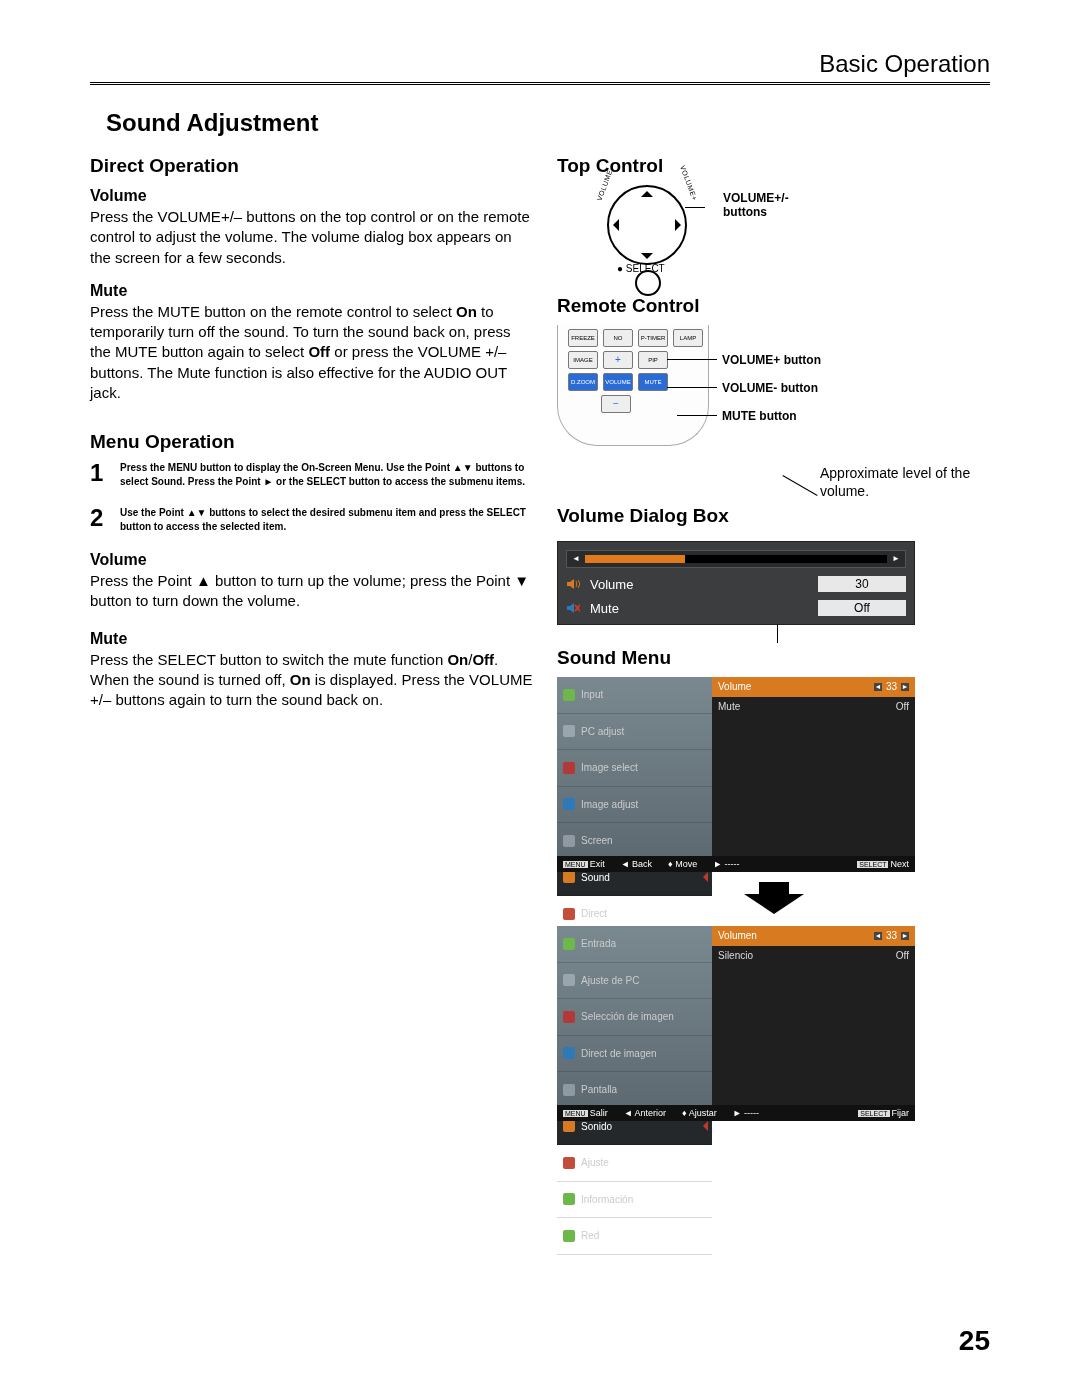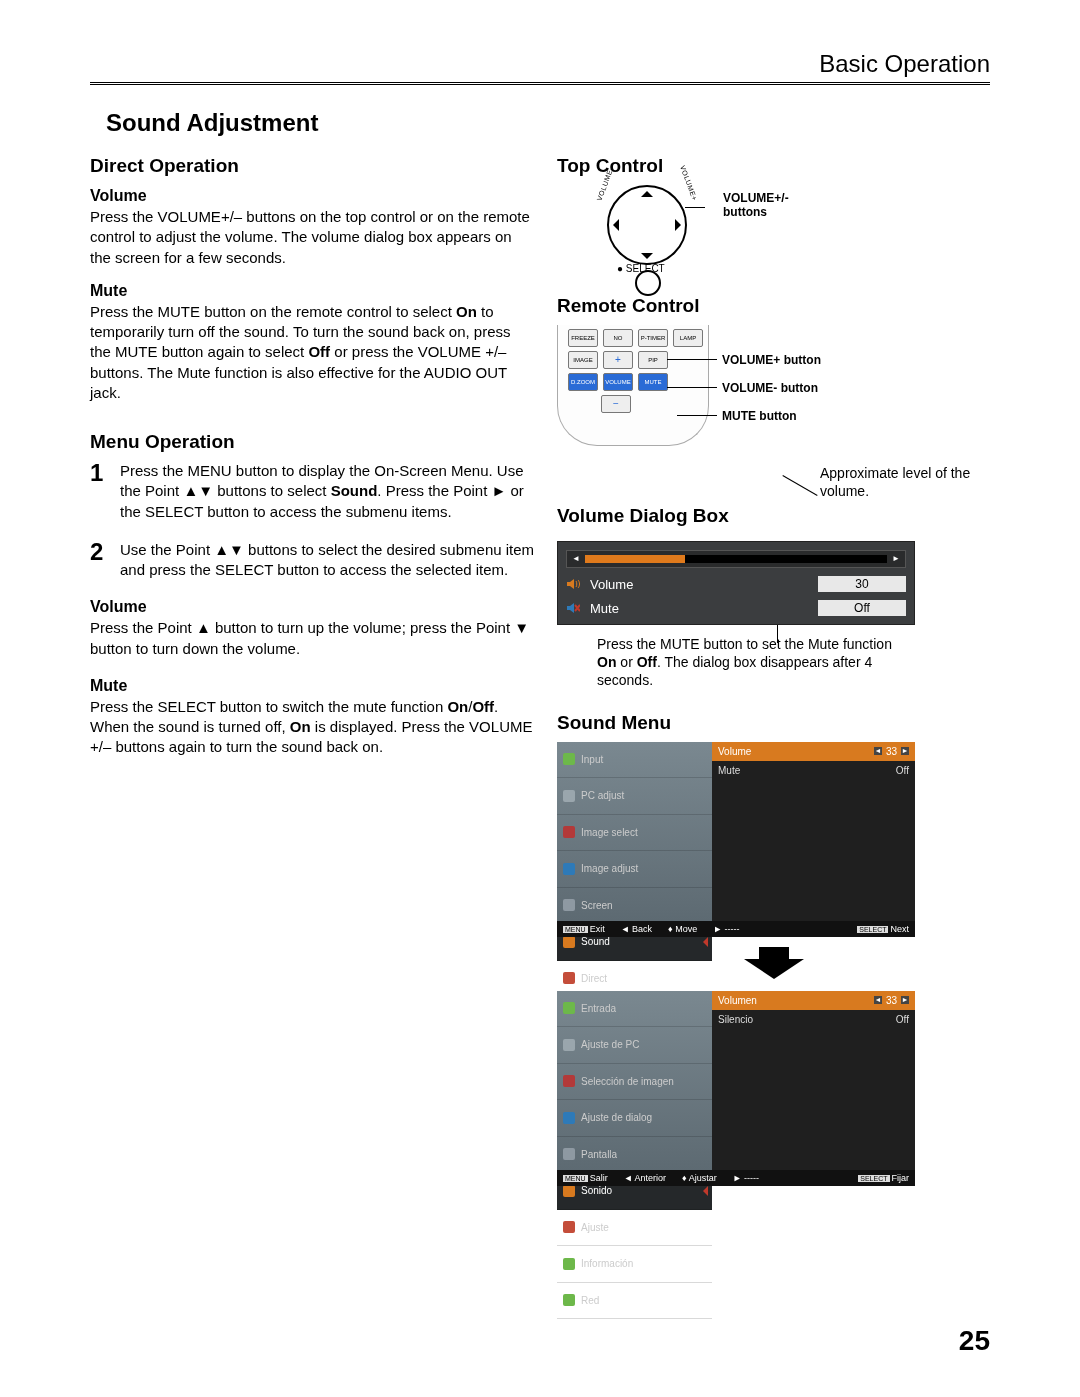--- a/index.html
+++ b/index.html
@@ -66,8 +66,9 @@
   }
   .step-body {
     flex: 1;
-    font-size: 15px;
+    font-size: 10px;
     line-height: 1.35;
+    font-weight: bold;
   }
   .right h2.sub { margin-top: 0; }
 

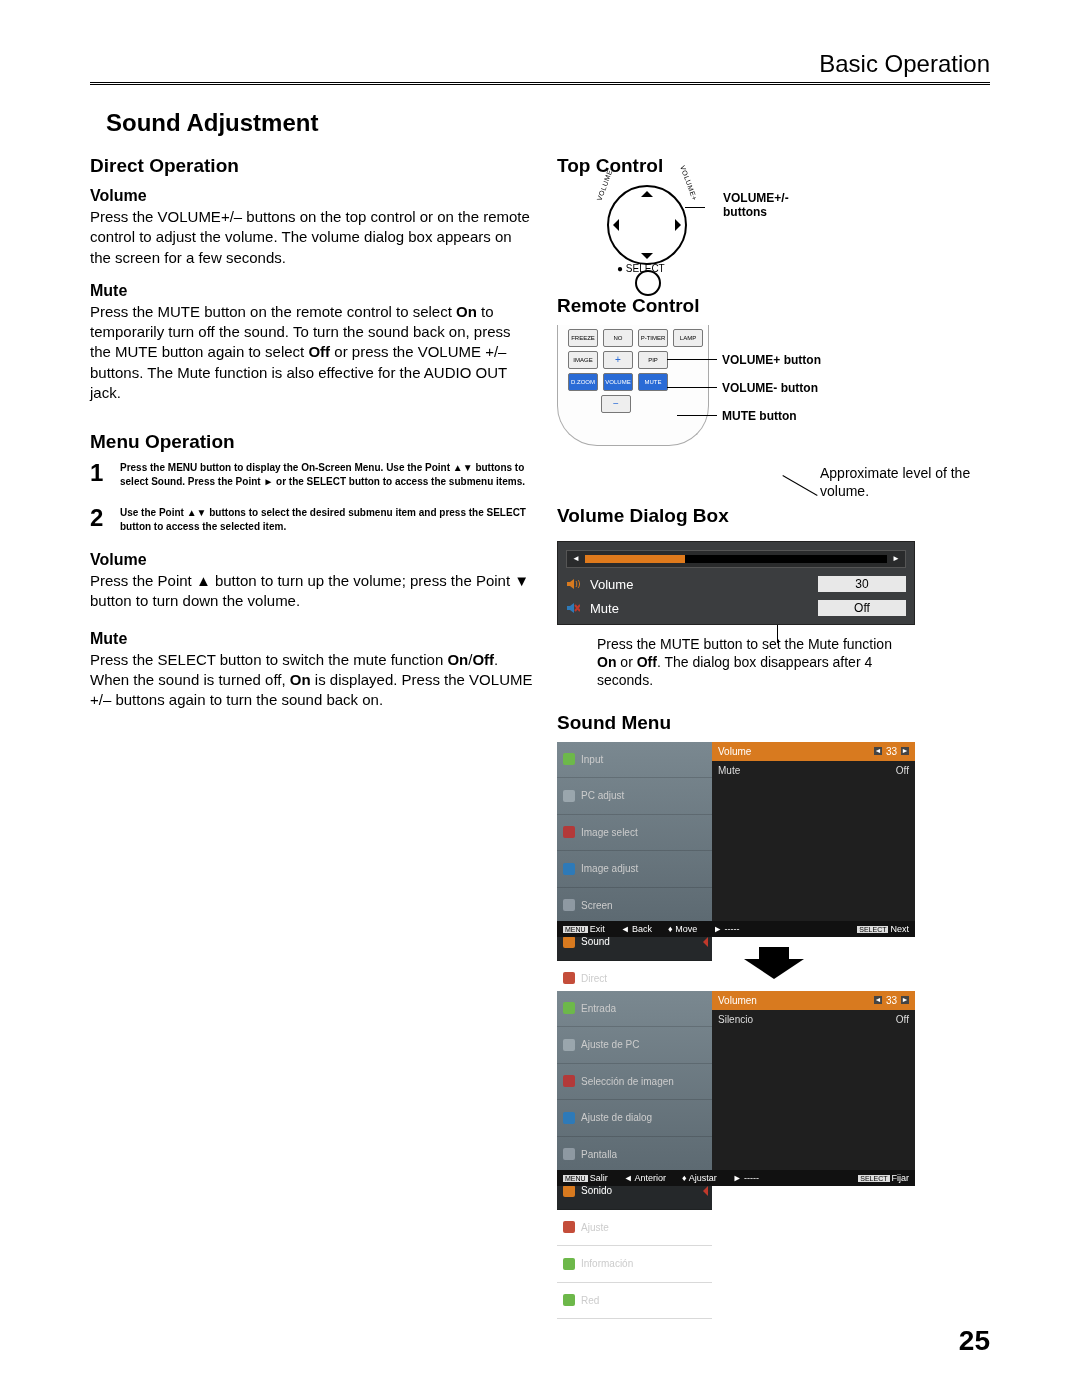--- a/index.html
+++ b/index.html
@@ -500,9 +500,6 @@
           </div>
         </div>
         <div class="lead-line" style="left:220px;top:120px;width:1px;height:18px"></div>
-        <div class="vol-note-bottom">
-          <span>Press the MUTE button to set the Mute function </span><b>On</b><span> or </span><b>Off</b><span>. The dialog box disappears after 4 seconds.</span>
-        </div>
       </div>
 
       <div class="sound-menu-area">

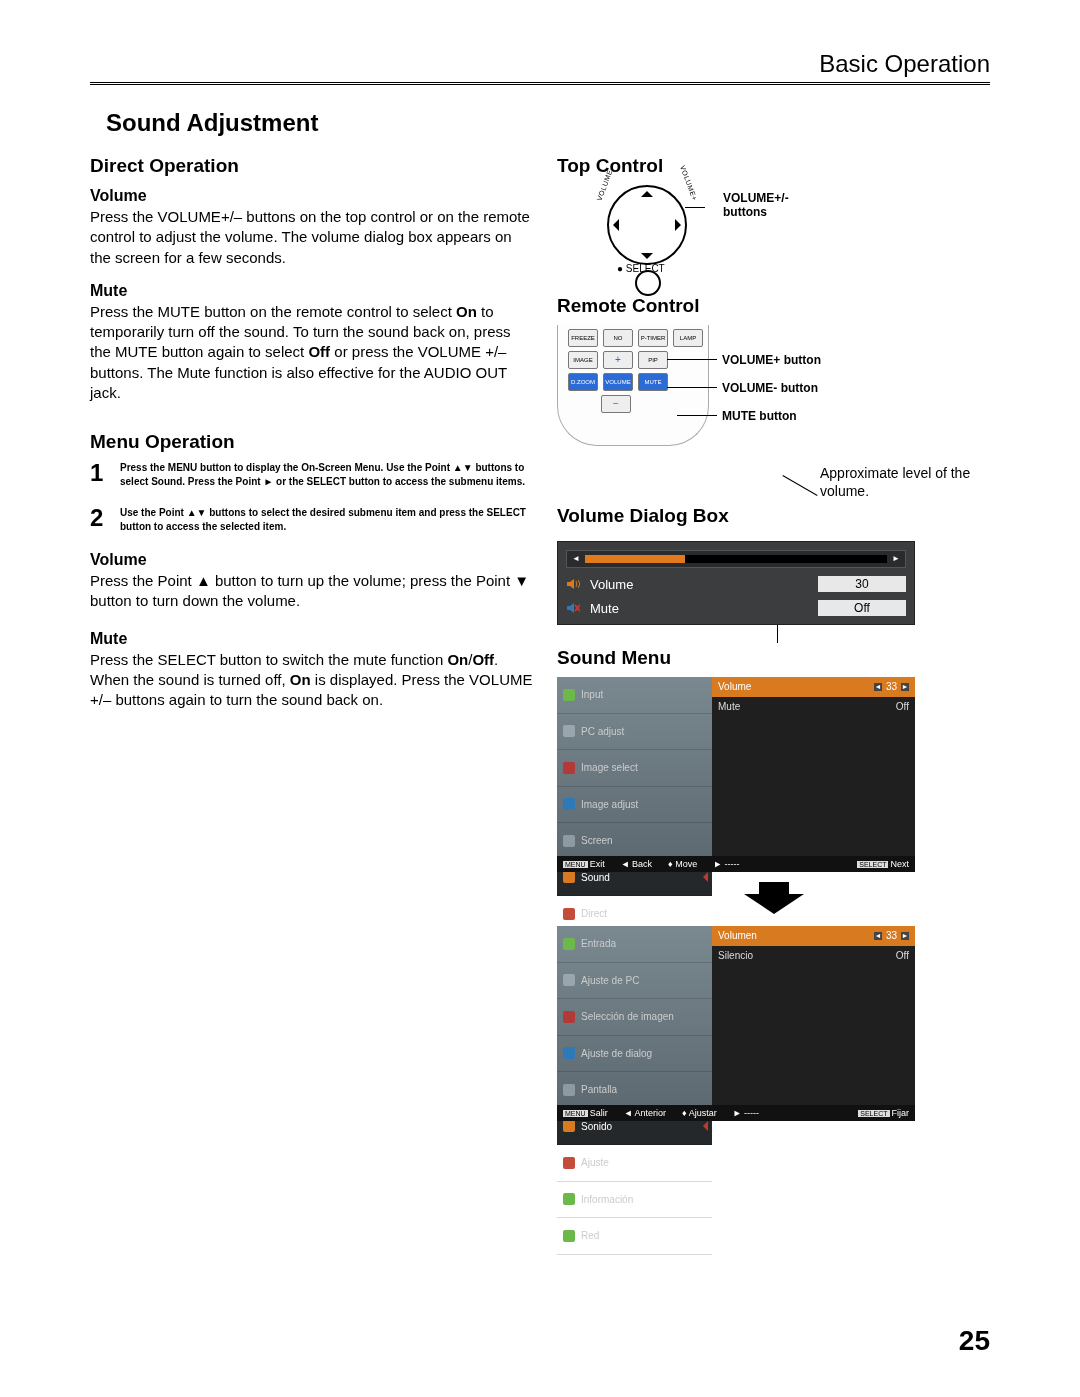--- a/index.html
+++ b/index.html
@@ -586,7 +586,7 @@
               </div>
               <div class="osd-item">
                 <span class="mi" style="background: rgb(46, 122, 184);"></span>
-                <span>Ajuste de dialog</span>
+                <span>Direct de imagen</span>
               </div>
               <div class="osd-item">
                 <span class="mi" style="background: rgb(142, 153, 162);"></span>

